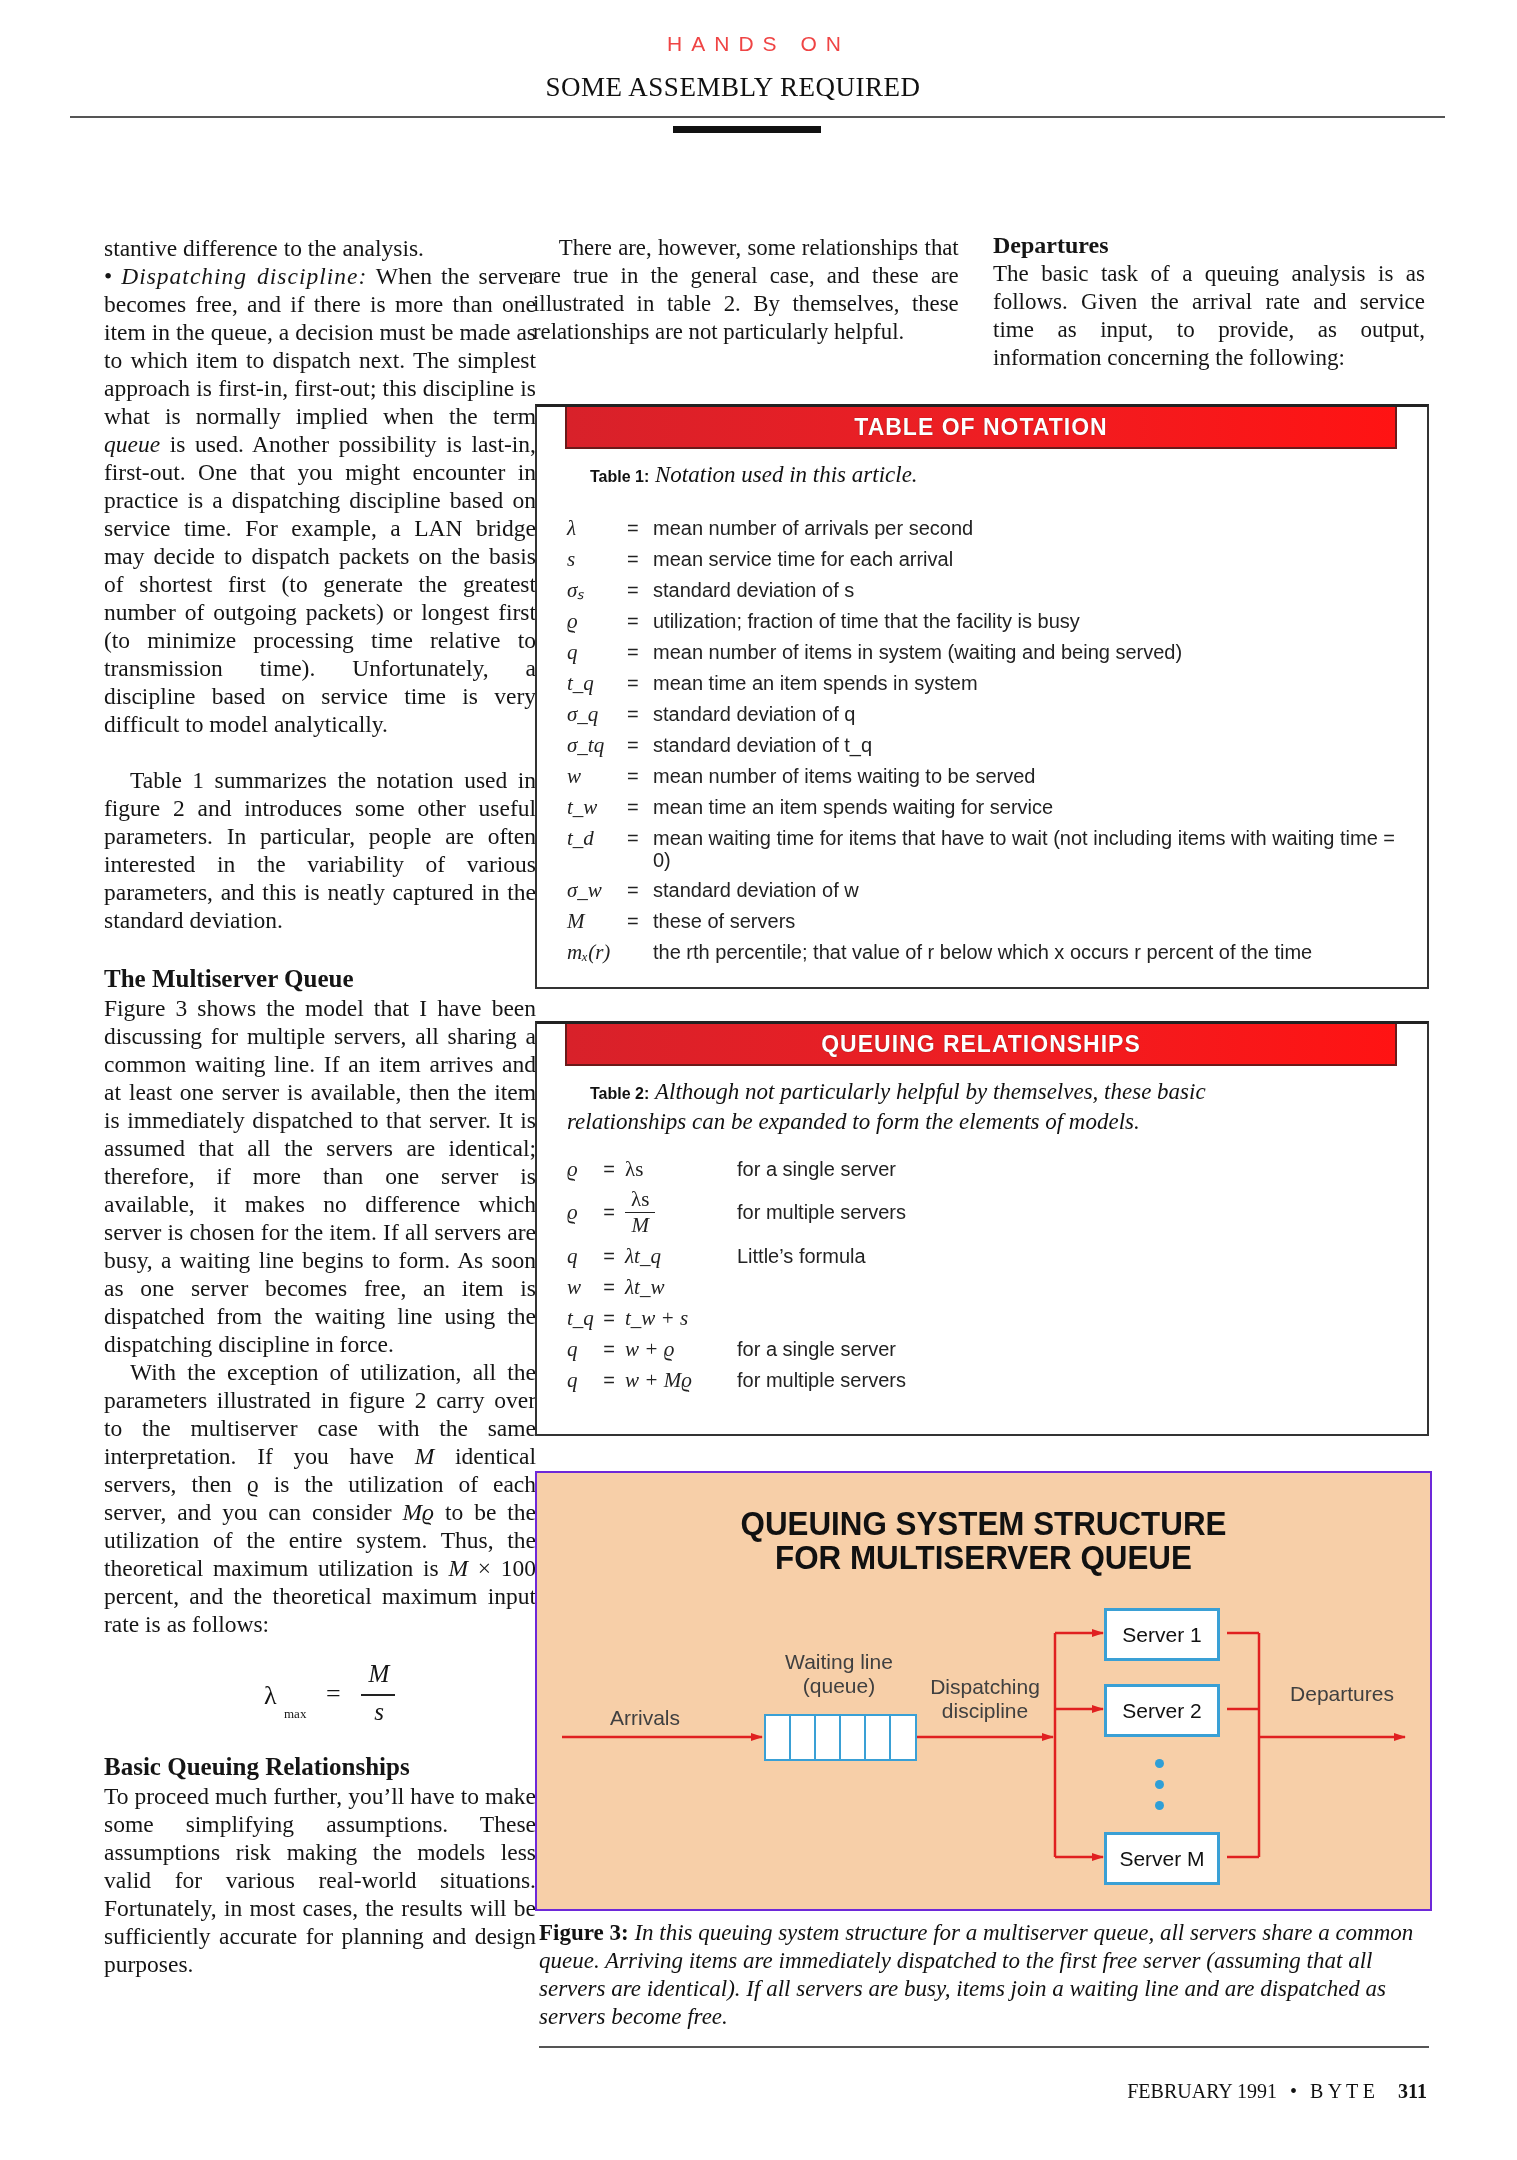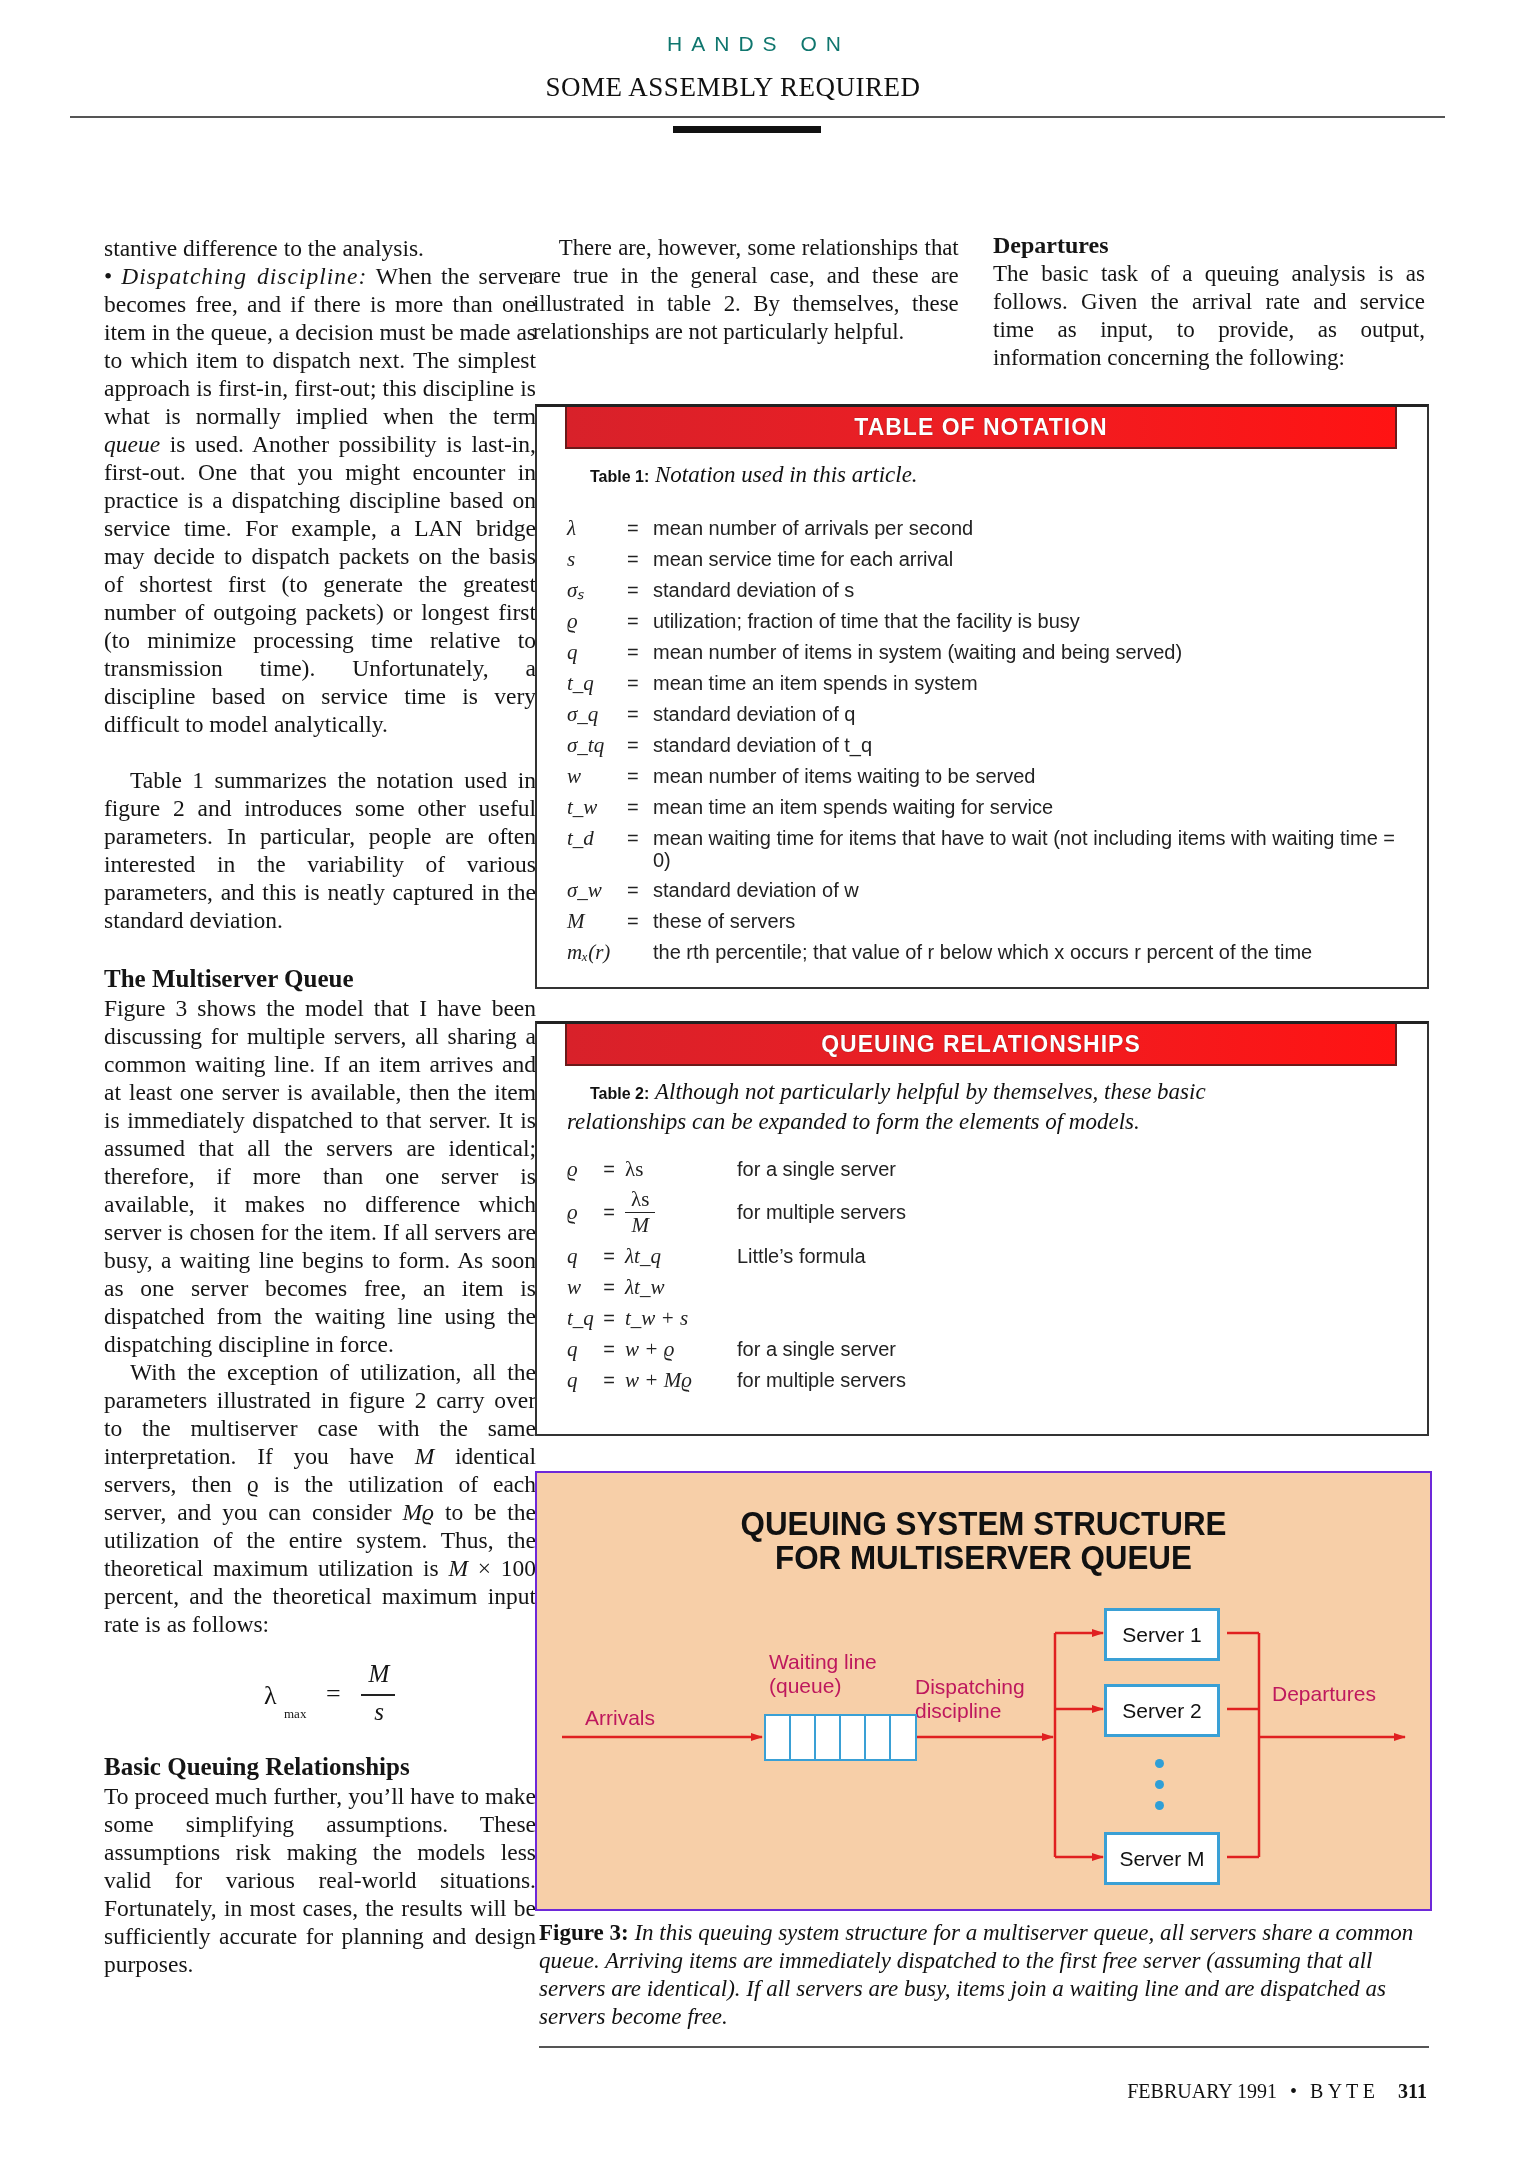--- a/index.html
+++ b/index.html
@@ -6,7 +6,7 @@
   body { width:1517px; height:2160px; position:relative; overflow:hidden; color:#111; }
 
   
-  .kicker { position:absolute; top:32px; left:0; width:1517px; text-align:center; font-size:21px; letter-spacing:9px; font-family:"Liberation Sans", sans-serif; color:#0f766e; }
+  .kicker { position:absolute; top:32px; left:0; width:1517px; text-align:center; font-size:21px; letter-spacing:9px; font-family:"Liberation Sans", sans-serif; color:#ef4444; }
   .section-title { position:absolute; top:72px; left:0; width:1466px; text-align:center; font-size:27px; font-family:"Liberation Serif", serif; letter-spacing:0.5px; }
   .rule { position:absolute; top:116px; left:70px; width:1375px; height:2px; background:#555; }
   .rule-tab { position:absolute; top:126px; left:673px; width:148px; height:7px; background:#111; }

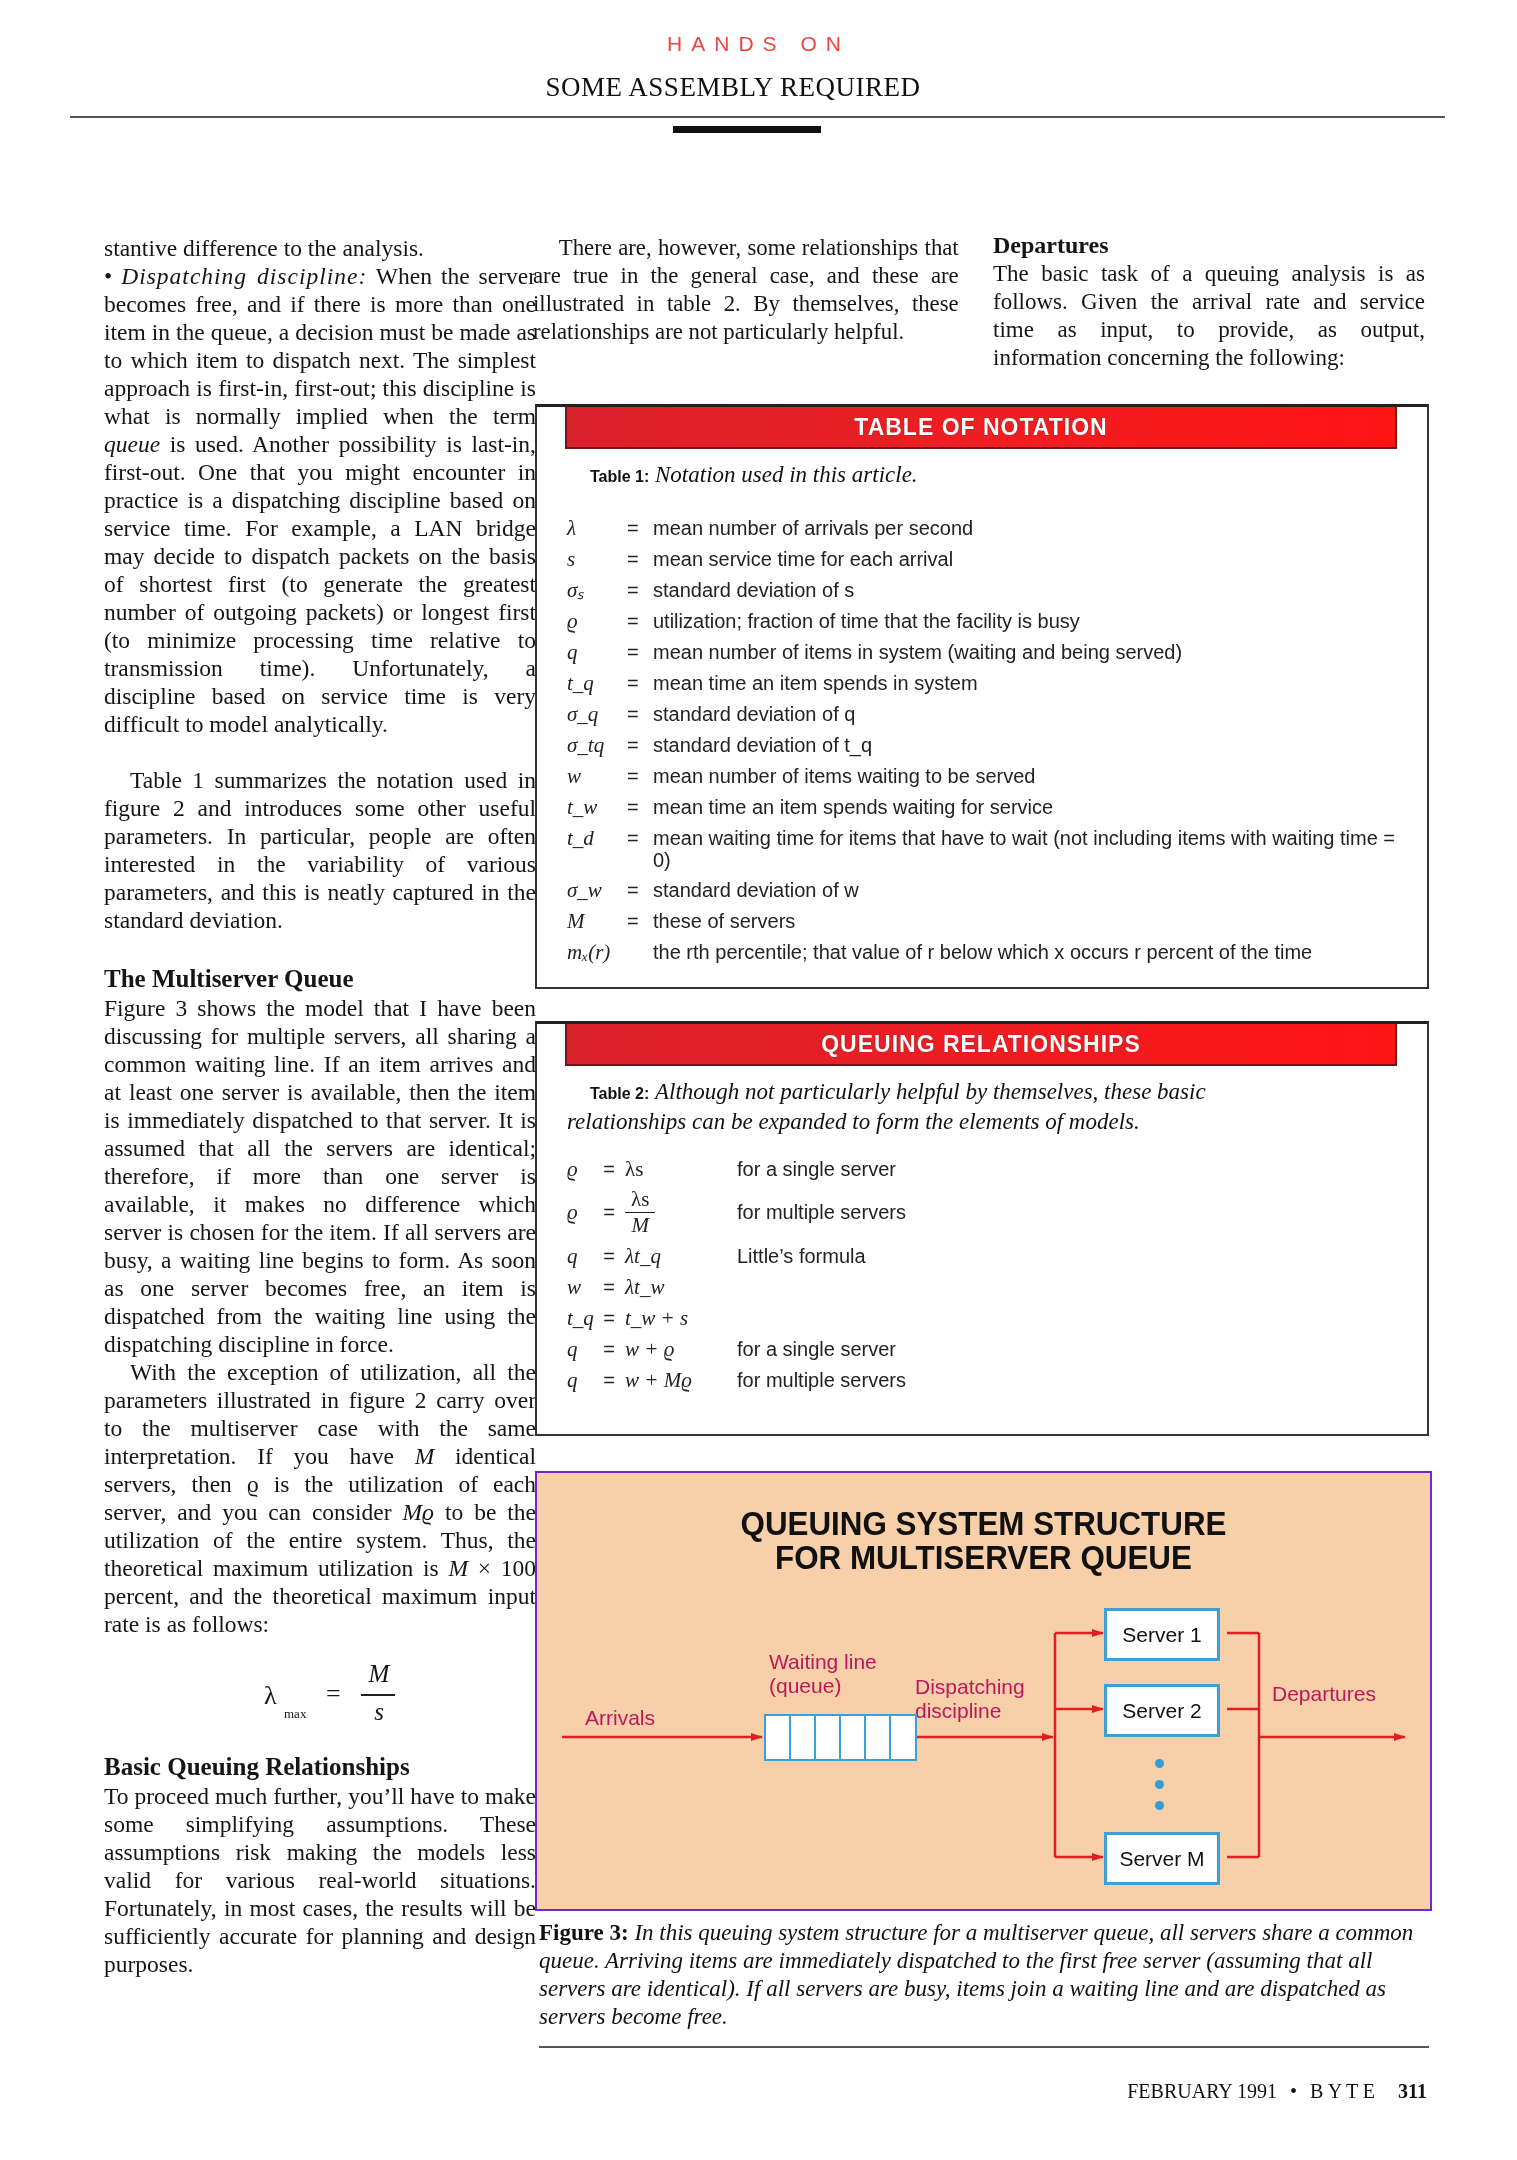--- a/index.html
+++ b/index.html
@@ -49,7 +49,7 @@
   
   .figure { position:absolute; left:535px; top:1471px; width:893px; height:436px; background:#f7cfa8; border:2px solid #6d28d9; }
   .fig-title { position:absolute; top:34px; left:0; width:893px; text-align:center; font-family:"Liberation Sans", sans-serif; font-weight:bold; font-size:33px; line-height:34px; color:#111; transform:scaleX(0.95); }
-  .fig-label { position:absolute; font-family:"Liberation Sans", sans-serif; font-size:21px; color:#be185d; line-height:24px; }
+  .fig-label { position:absolute; font-family:"Liberation Sans", sans-serif; font-size:21px; color:#404040; text-align:center; line-height:24px; }
   .server { position:absolute; width:110px; height:47px; background:#fff; border:3px solid #3aa0d5; font-family:"Liberation Sans", sans-serif; font-size:21px; text-align:center; line-height:47px; color:#111; }
   .qcell { position:absolute; top:241px; width:24px; height:43px; background:#fff; border:2px solid #3aa0d5; }
   .dot { position:absolute; width:9px; height:9px; border-radius:50%; background:#2f9fd6; }

